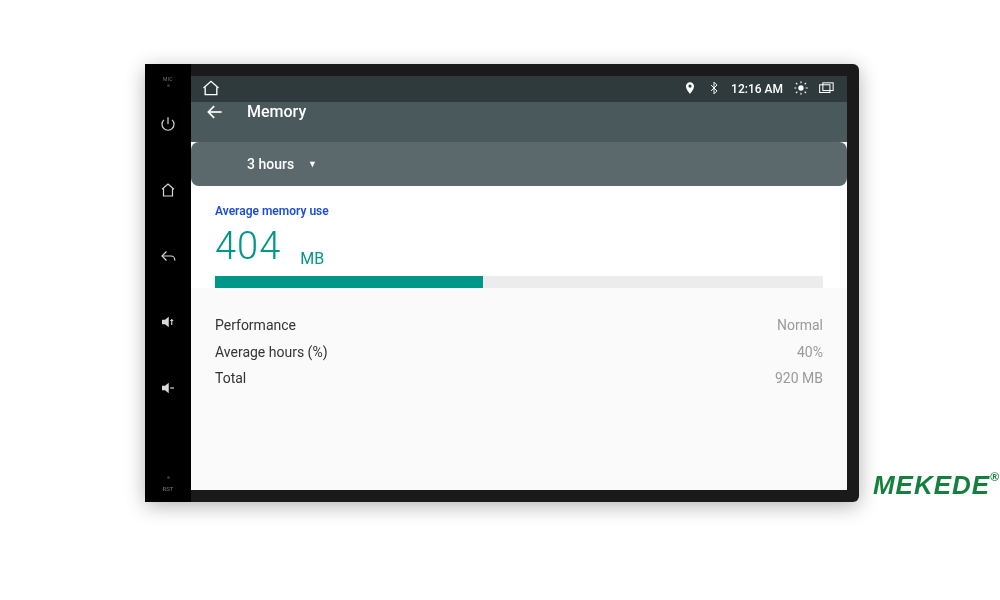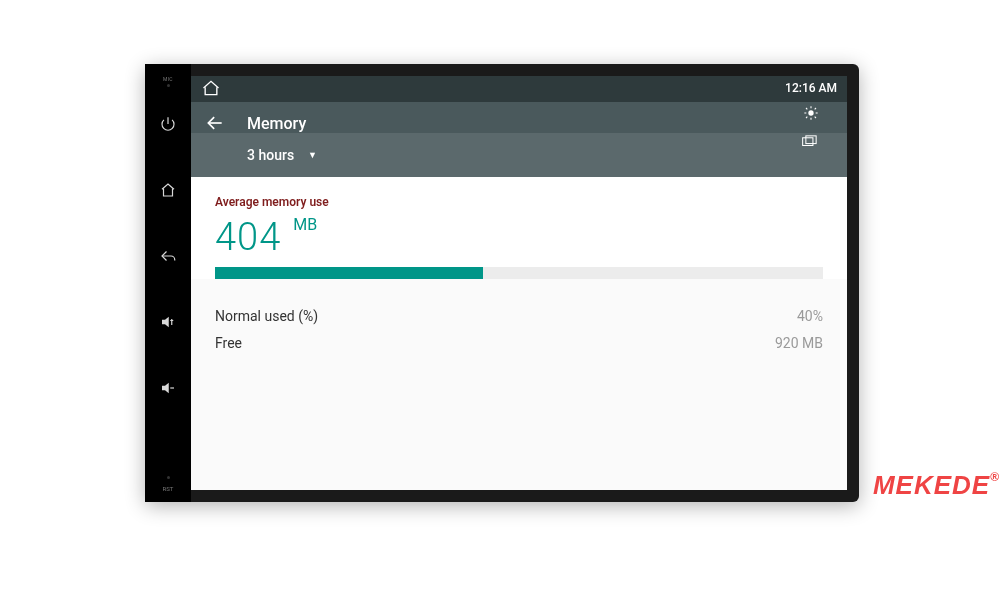--- a/index.html
+++ b/index.html
@@ -70,7 +70,7 @@
     font-size: 12px;
     gap: 10px;
   }
-  .status-icons-right { margin-left: auto; display:flex; align-items:center; gap:10px;flex-direction:column; }
+  .status-icons-right { margin-left: auto; display:flex; align-items:center; gap:10px; }
   .status-icons-right svg { width:14px; height:14px; fill:#fff; }
   .clock { font-size: 12px; font-weight: 500; }
   .brightness-icon svg { width:16px; height:16px; }

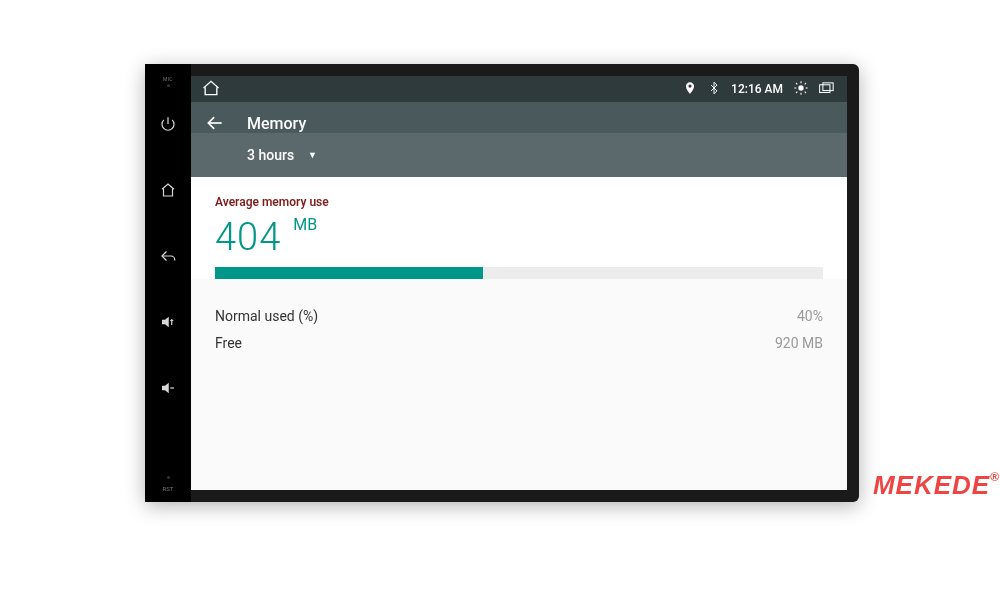--- a/index.html
+++ b/index.html
@@ -77,10 +77,10 @@
   .cascaded-icon svg { width:18px; height:14px; }
 
   .app-bar {
-    height: 31px;
+    height: 40px;
     background: #4a595c;
     display:flex;
-    align-items:flex-end;
+    align-items:flex-start;
     color:#fff;
     padding: 0 14px;
     gap: 22px;

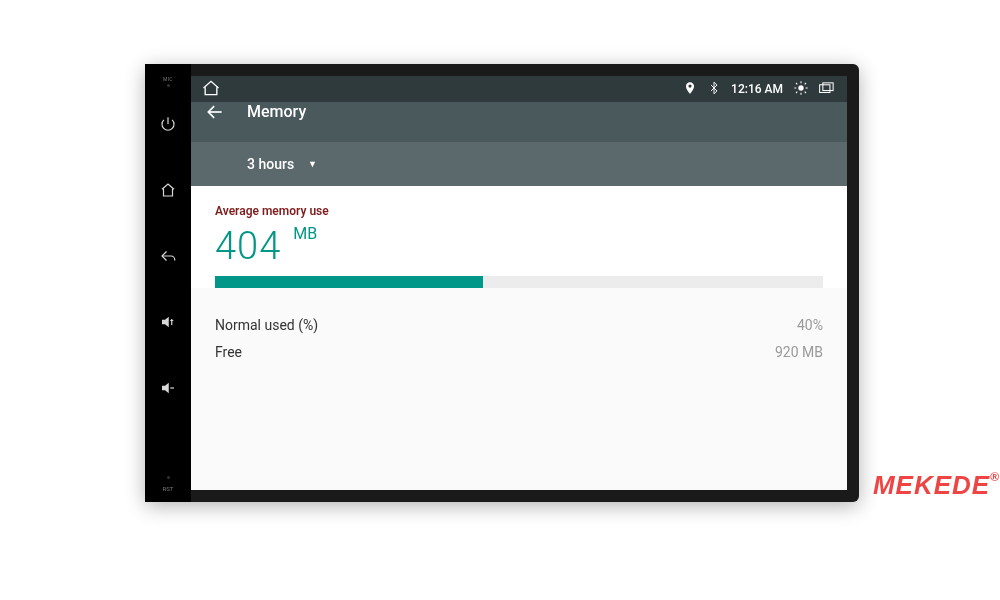--- a/index.html
+++ b/index.html
@@ -98,6 +98,7 @@
     padding-left: 56px;
     gap: 14px;
     cursor:pointer;
+    border-radius:8px;
   }
   .sub-bar .period { font-size: 14px; font-weight:500; }
   .sub-bar .caret { font-size: 9px; }

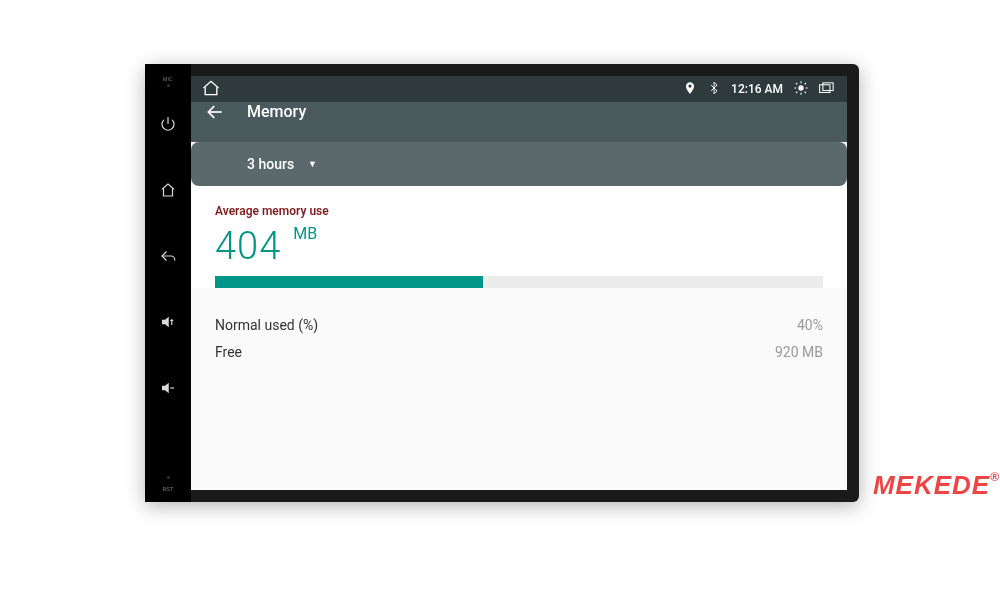--- a/index.html
+++ b/index.html
@@ -104,7 +104,7 @@
   .sub-bar .caret { font-size: 9px; }
 
   .content { padding: 18px 24px 0; background:#fff; }
-  .section-title { color:#7f1d1d; font-size: 12px; font-weight:600; margin-bottom:6px; }
+  .section-title { color:#1d4ed8; font-size: 12px; font-weight:600; margin-bottom:6px; }
   .big-value { display:flex; align-items: flex-start; gap:12px; color:#009688; }
   .big-value .num { font-size: 38px; font-weight:300; letter-spacing:1px; }
   .big-value .unit { font-size: 16px; font-weight:400; }

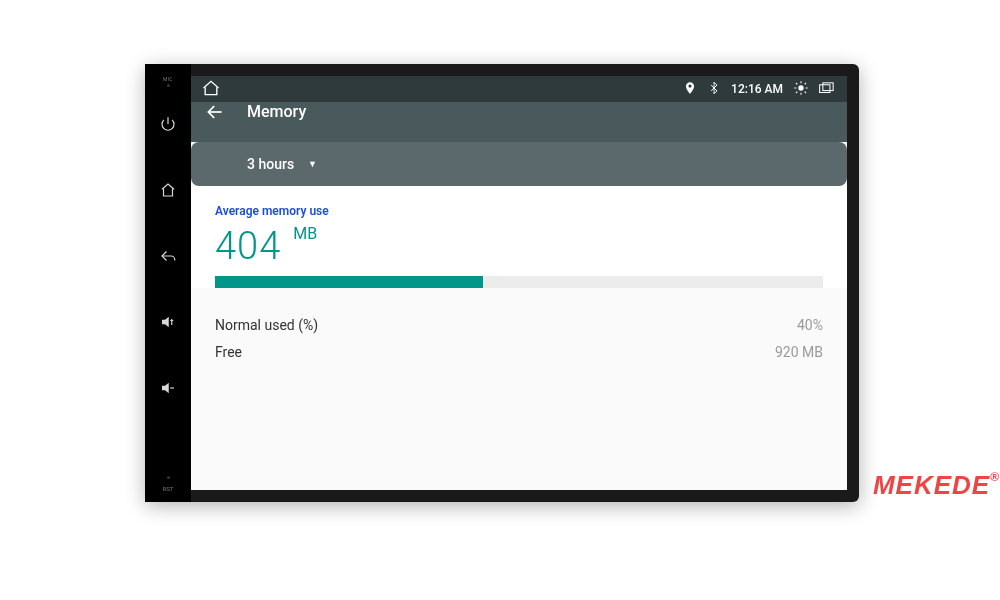--- a/index.html
+++ b/index.html
@@ -105,7 +105,7 @@
 
   .content { padding: 18px 24px 0; background:#fff; }
   .section-title { color:#1d4ed8; font-size: 12px; font-weight:600; margin-bottom:6px; }
-  .big-value { display:flex; align-items: flex-start; gap:12px; color:#009688; }
+  .big-value { display:flex; align-items: flex-end; gap:19px; color:#009688; }
   .big-value .num { font-size: 38px; font-weight:300; letter-spacing:1px; }
   .big-value .unit { font-size: 16px; font-weight:400; }
   .bar-wrap { margin-top:8px; height:12px; background:#ececec; width:100%; position:relative; }

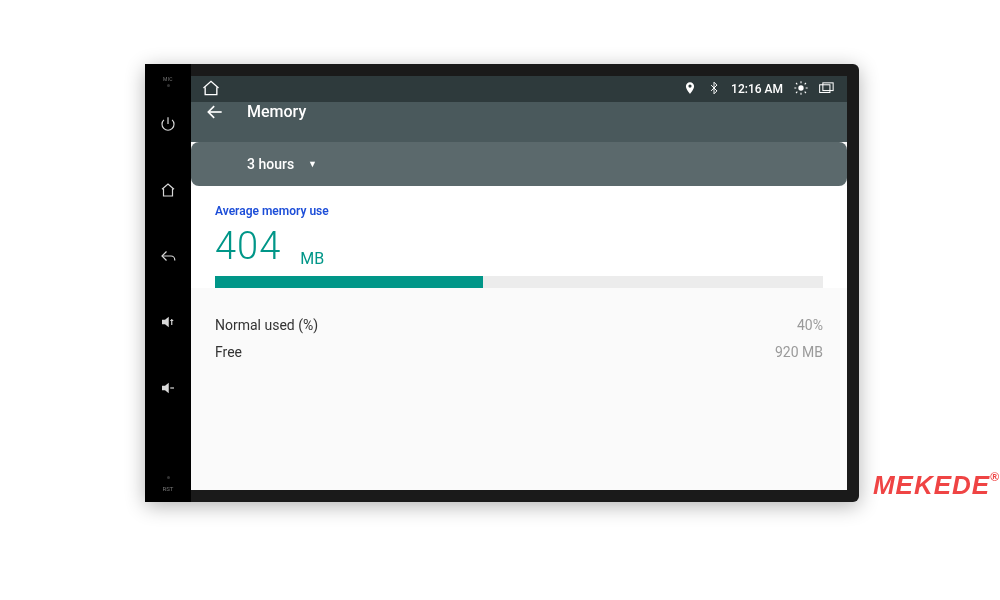--- a/index.html
+++ b/index.html
@@ -232,6 +232,10 @@
 
     <div class="details">
       <div class="row">
+        <span>Performance</span>
+        <span class="v">Normal</span>
+      </div>
+      <div class="row">
         <span>Normal used (%)</span>
         <span class="v">40%</span>
       </div>

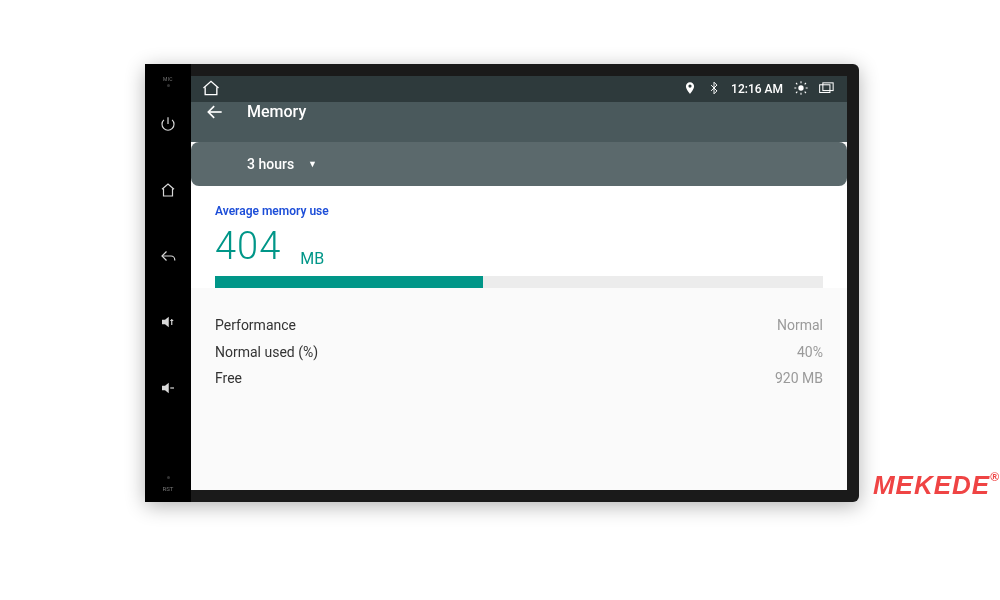--- a/index.html
+++ b/index.html
@@ -236,7 +236,7 @@
         <span class="v">Normal</span>
       </div>
       <div class="row">
-        <span>Normal used (%)</span>
+        <span>Average hours (%)</span>
         <span class="v">40%</span>
       </div>
       <div class="row">

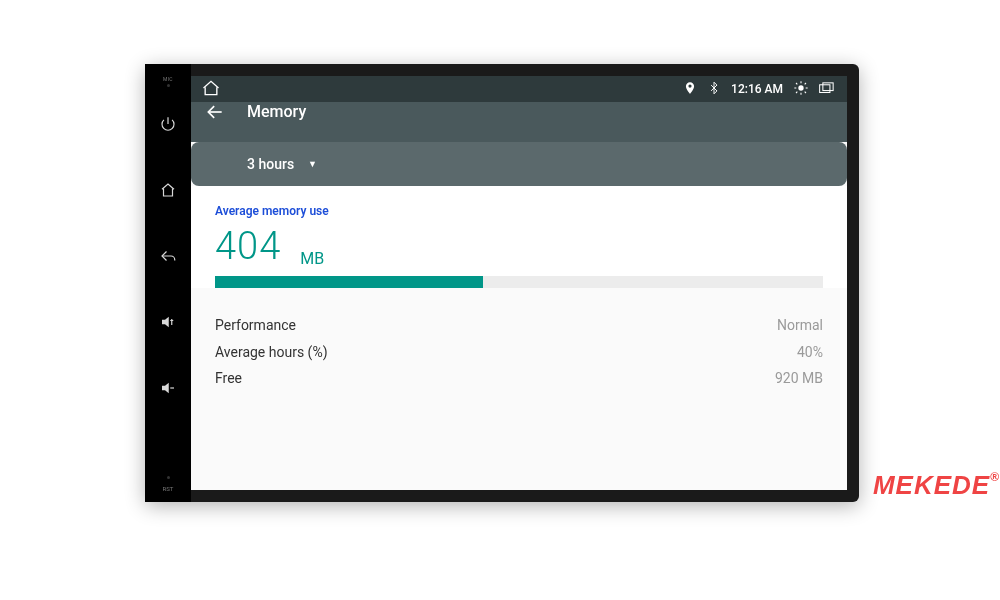--- a/index.html
+++ b/index.html
@@ -240,7 +240,7 @@
         <span class="v">40%</span>
       </div>
       <div class="row">
-        <span>Free</span>
+        <span>Total</span>
         <span class="v">920 MB</span>
       </div>
     </div>

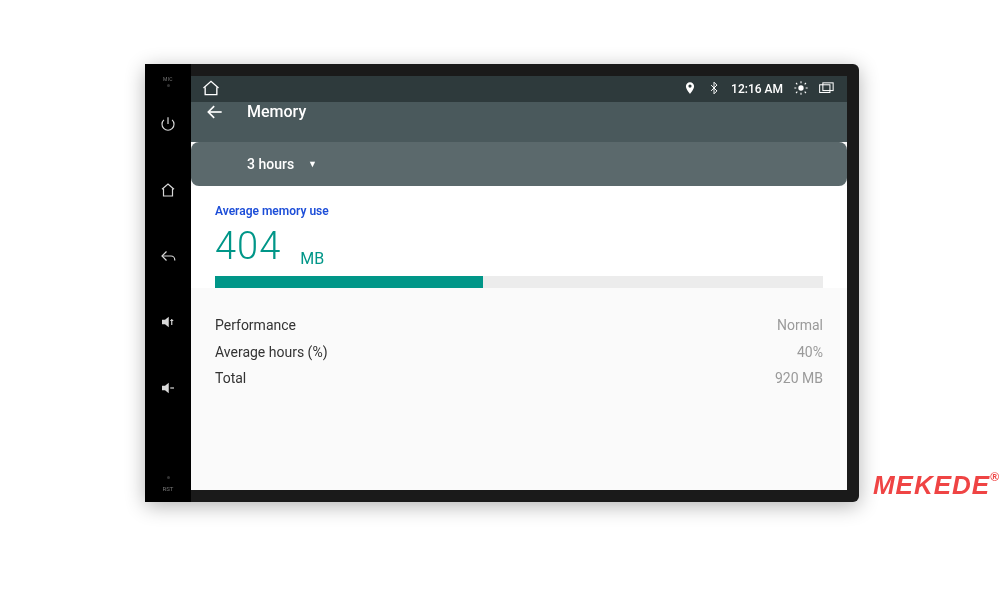--- a/index.html
+++ b/index.html
@@ -124,7 +124,7 @@
     font-style: italic;
     font-size: 26px;
     letter-spacing: 1px;
-    color: #ef4444;
+    color: #15803d;
   }
   .brand-label sup { font-size: 12px; font-style: normal; vertical-align: top; }
 

